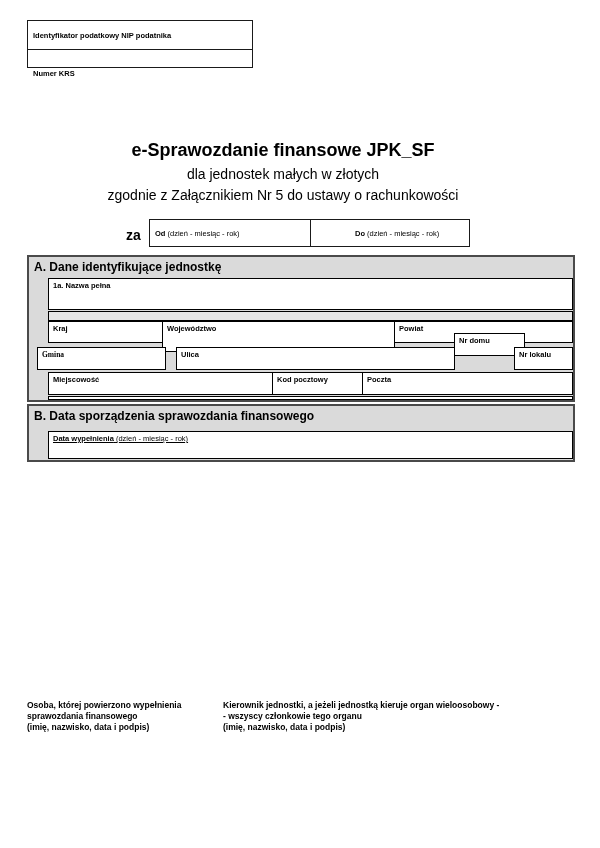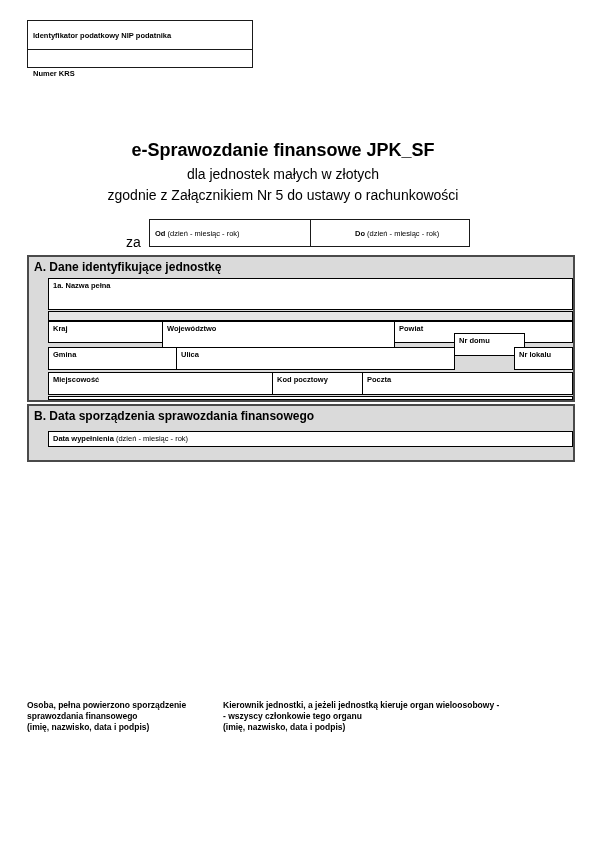--- a/index.html
+++ b/index.html
@@ -22,7 +22,7 @@
   .sub-title{font-size:14px;line-height:17px;margin:0 0 4px 0;}
 
   
-  .za{left:126px;top:228px;font-size:14px;font-weight:normal;line-height:15px;margin-top:7px;}
+  .za{left:126px;top:228px;font-size:14px;font-weight:bold;line-height:15px;}
   .period-box{left:149px;top:219px;width:321px;height:28px;border:1.5px solid #1a1a1a;display:flex;background:#fff;gap:39px;}
   .pcell{box-sizing:border-box;padding:2px 0 0 5px;}
   .pcell-od{width:161px;border-right:1.5px solid #1a1a1a;}

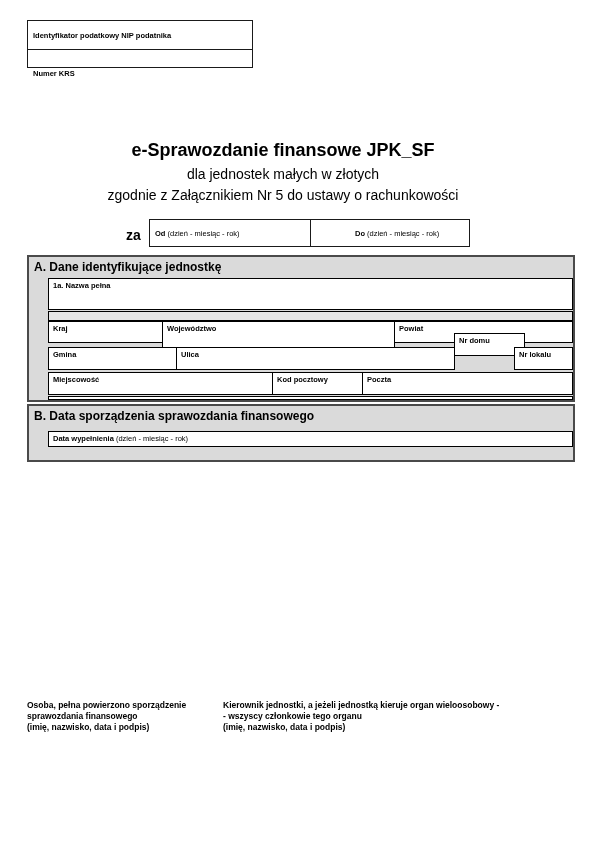--- a/index.html
+++ b/index.html
@@ -95,7 +95,7 @@
     <span class="microlabel">Powiat</span>
   </div>
 
-  <div class="cell" style="left:19px;top:90px;width:129px;height:23px;">
+  <div class="cell" style="left:8px;top:90px;width:129px;height:23px;font-family:Liberation Serif, serif;">
     <span class="microlabel">Gmina</span>
   </div>
   <div class="cell" style="left:147px;top:90px;width:279px;height:23px;">

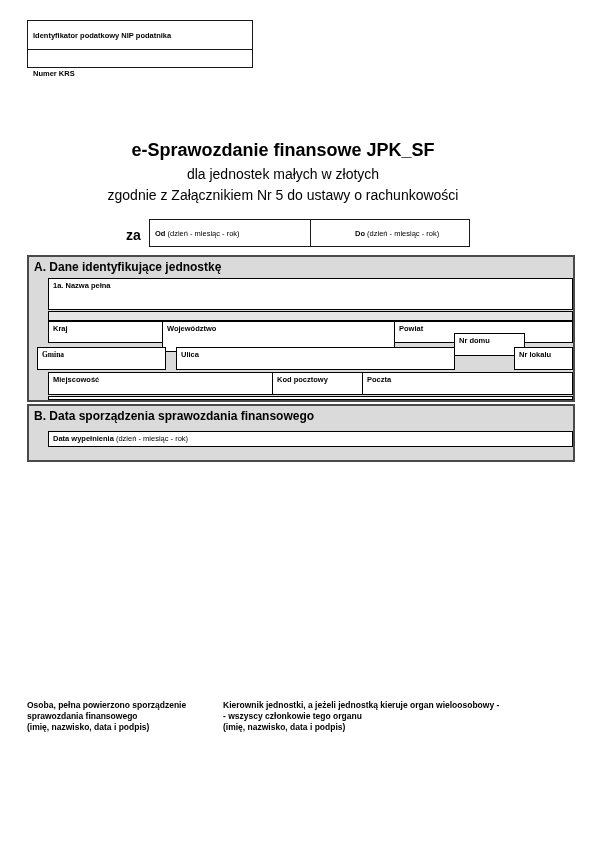--- a/index.html
+++ b/index.html
@@ -123,7 +123,7 @@
 
 <div class="abs section section-b">
   <div class="section-title">B. Data sporządzenia sprawozdania finansowego</div>
-  <div class="cell" style="left:19px;top:25px;width:525px;height:16px;">
+  <div class="cell" style="left:19px;top:25px;width:525px;height:28px;text-decoration:underline;">
     <span class="microlabel"><span>Data wypełnienia</span>&nbsp;<span style="font-weight:normal;">(dzień - miesiąc - rok)</span></span>
   </div>
 </div>

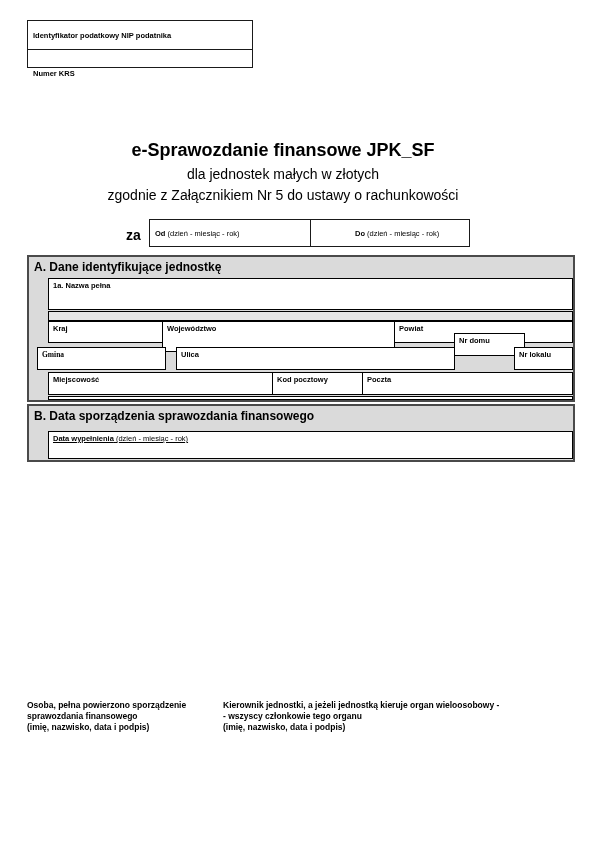--- a/index.html
+++ b/index.html
@@ -129,7 +129,7 @@
 </div>
 
 <div class="abs sig sig-left">
-  <div>Osoba, pełna powierzono sporządzenie</div>
+  <div>Osoba, której powierzono wypełnienia</div>
   <div>sprawozdania finansowego</div>
   <div>(imię, nazwisko, data i podpis)</div>
 </div>

